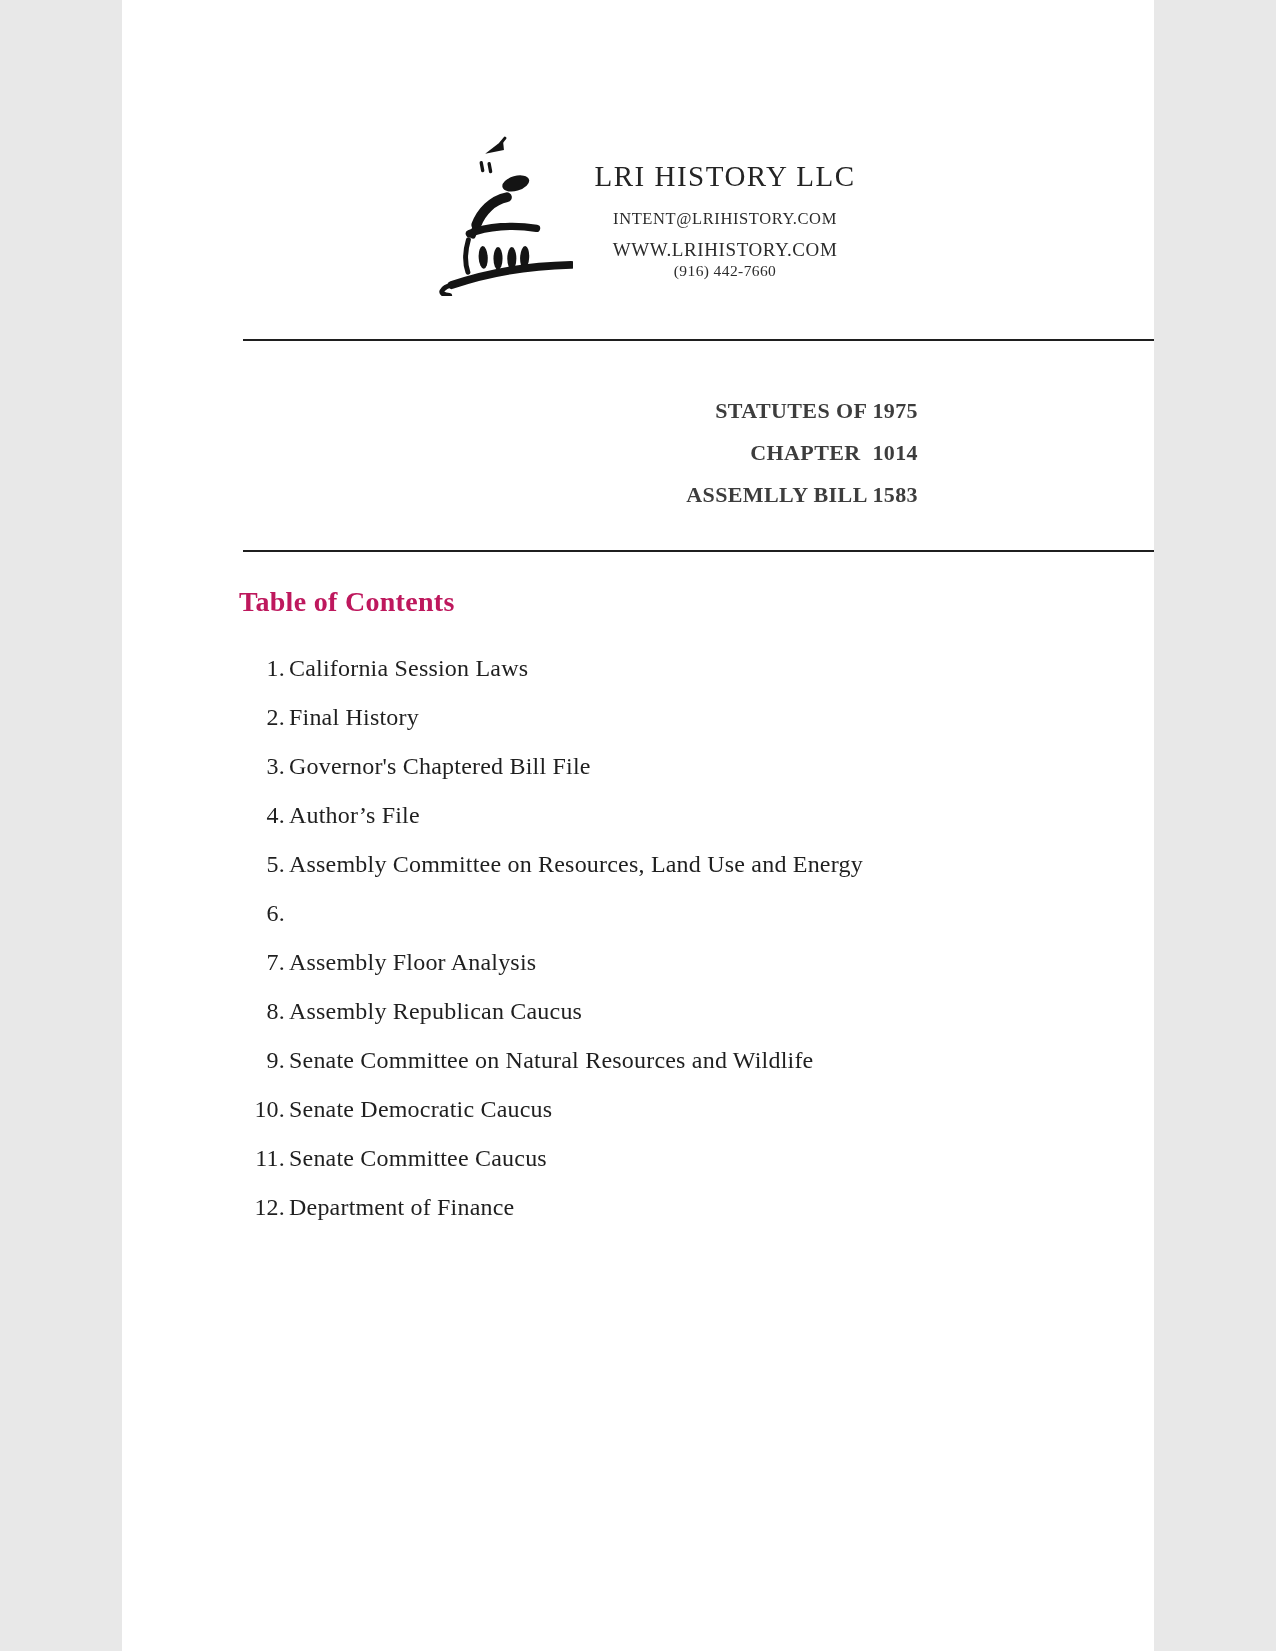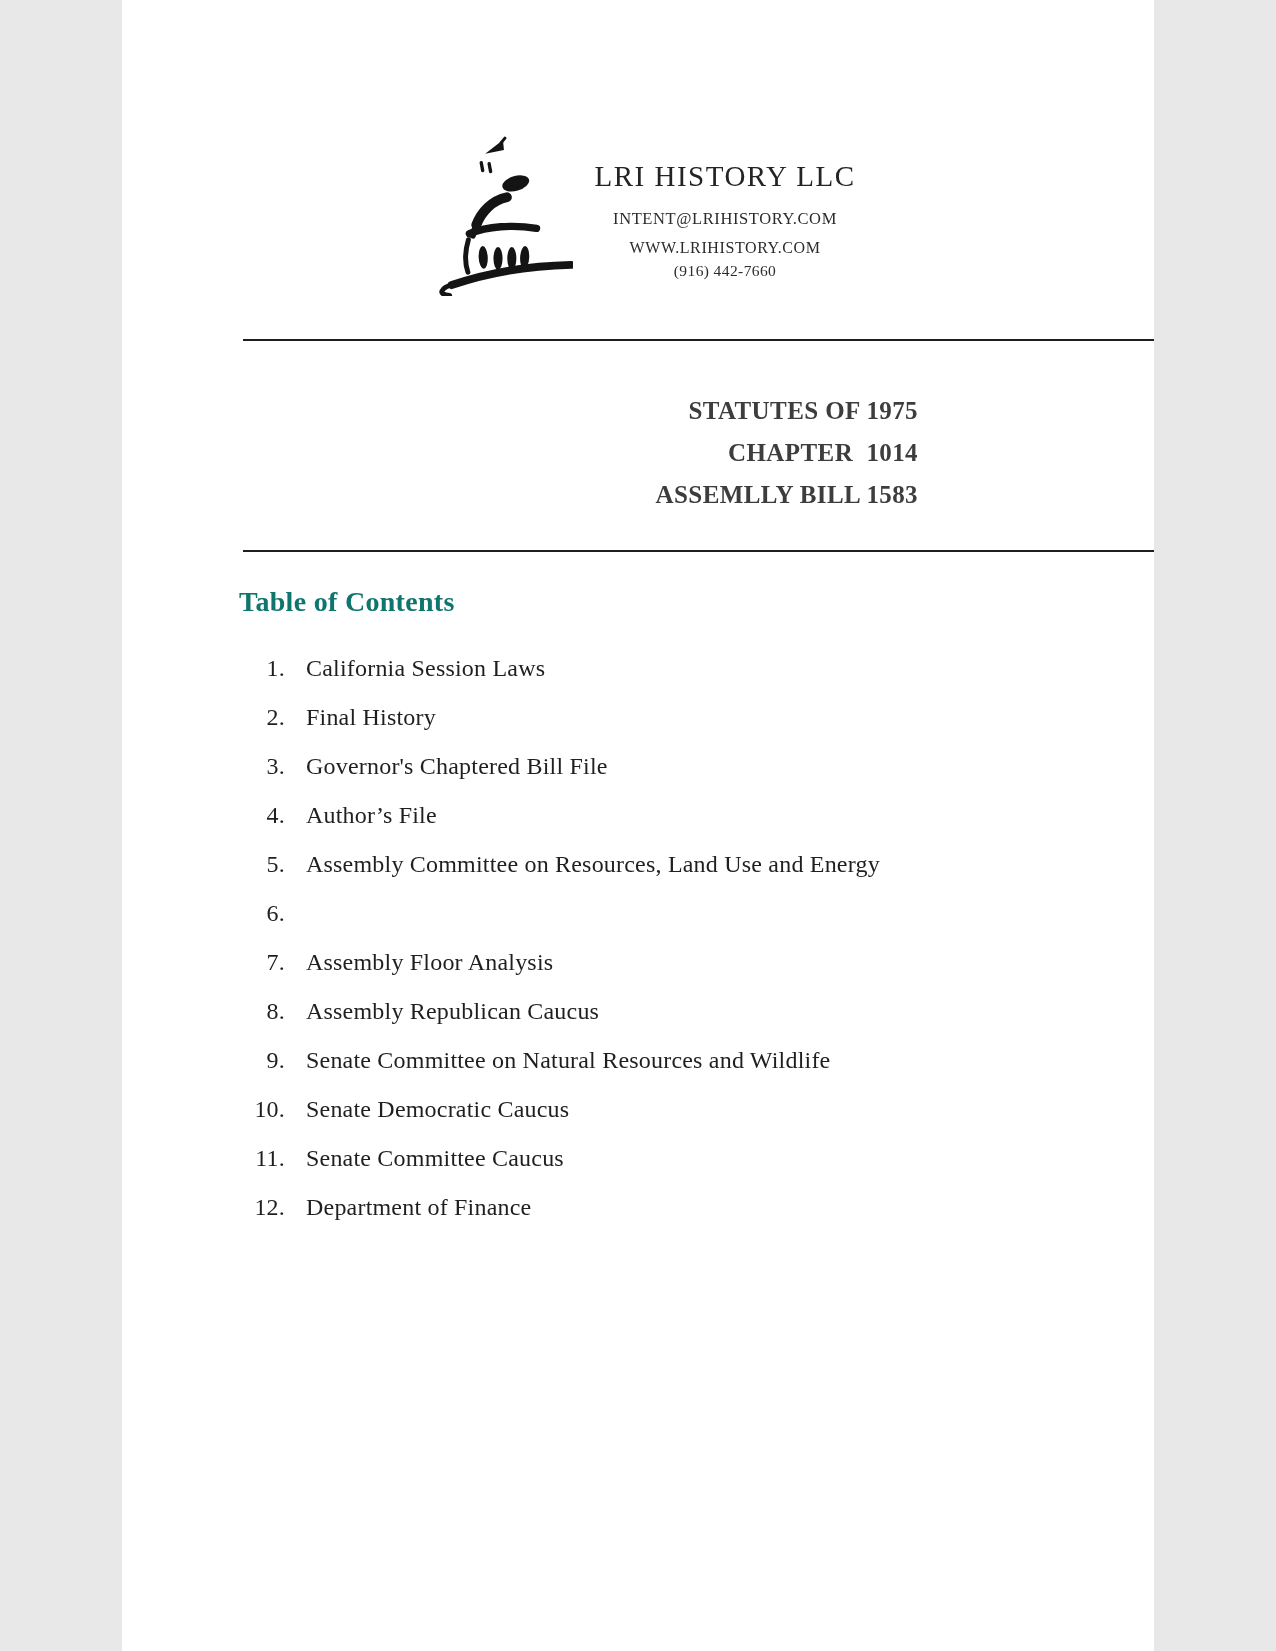--- a/index.html
+++ b/index.html
@@ -48,7 +48,7 @@
   .contact-web {
     position: absolute;
     left: 0; top: 239px; width: 100%;
-    font-size: 16px;
+    font-size: 19px;
     letter-spacing: 0.6px;
     color: #2b2b2b;
   }

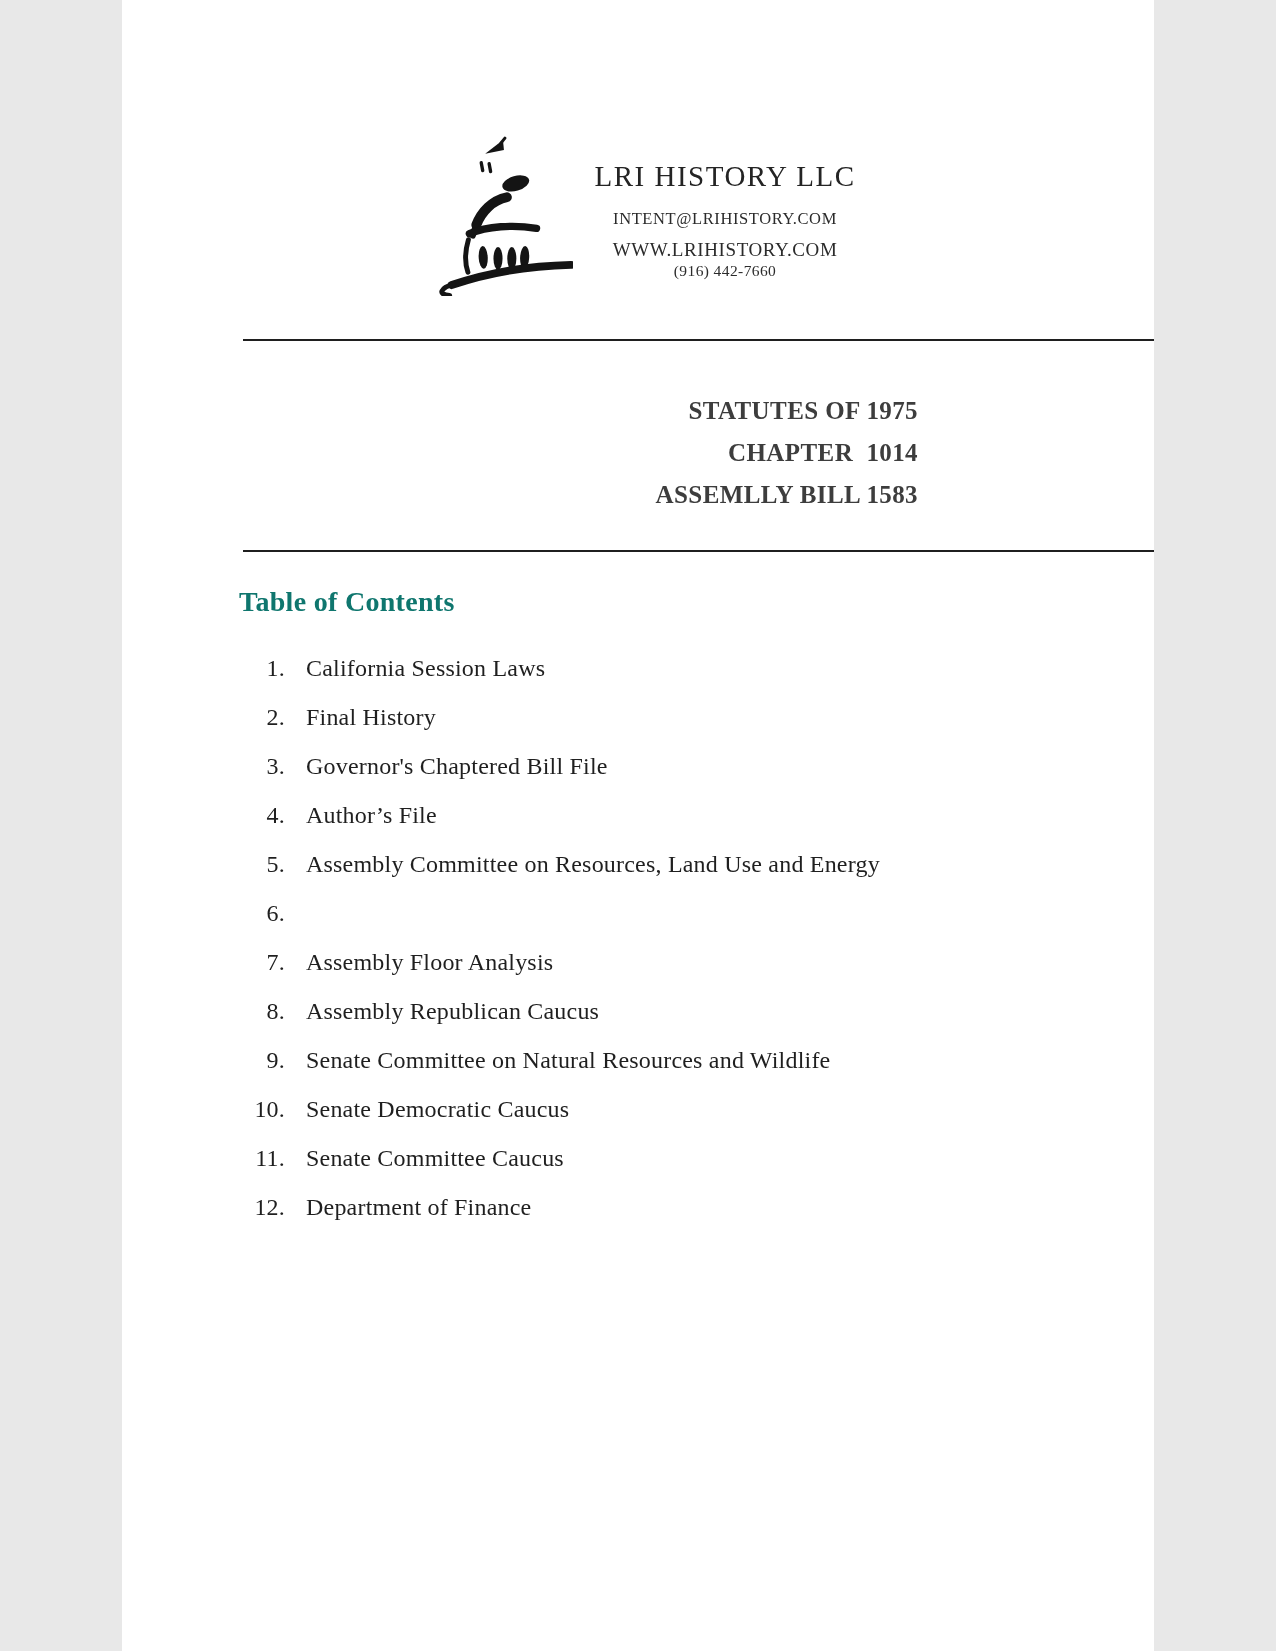--- a/index.html
+++ b/index.html
@@ -78,7 +78,7 @@
     right: 236px;
     text-align: right;
     font-weight: bold;
-    font-size: 25px;
+    font-size: 22px;
     line-height: 42px;
     letter-spacing: 0.4px;
     color: #3d3d3d;

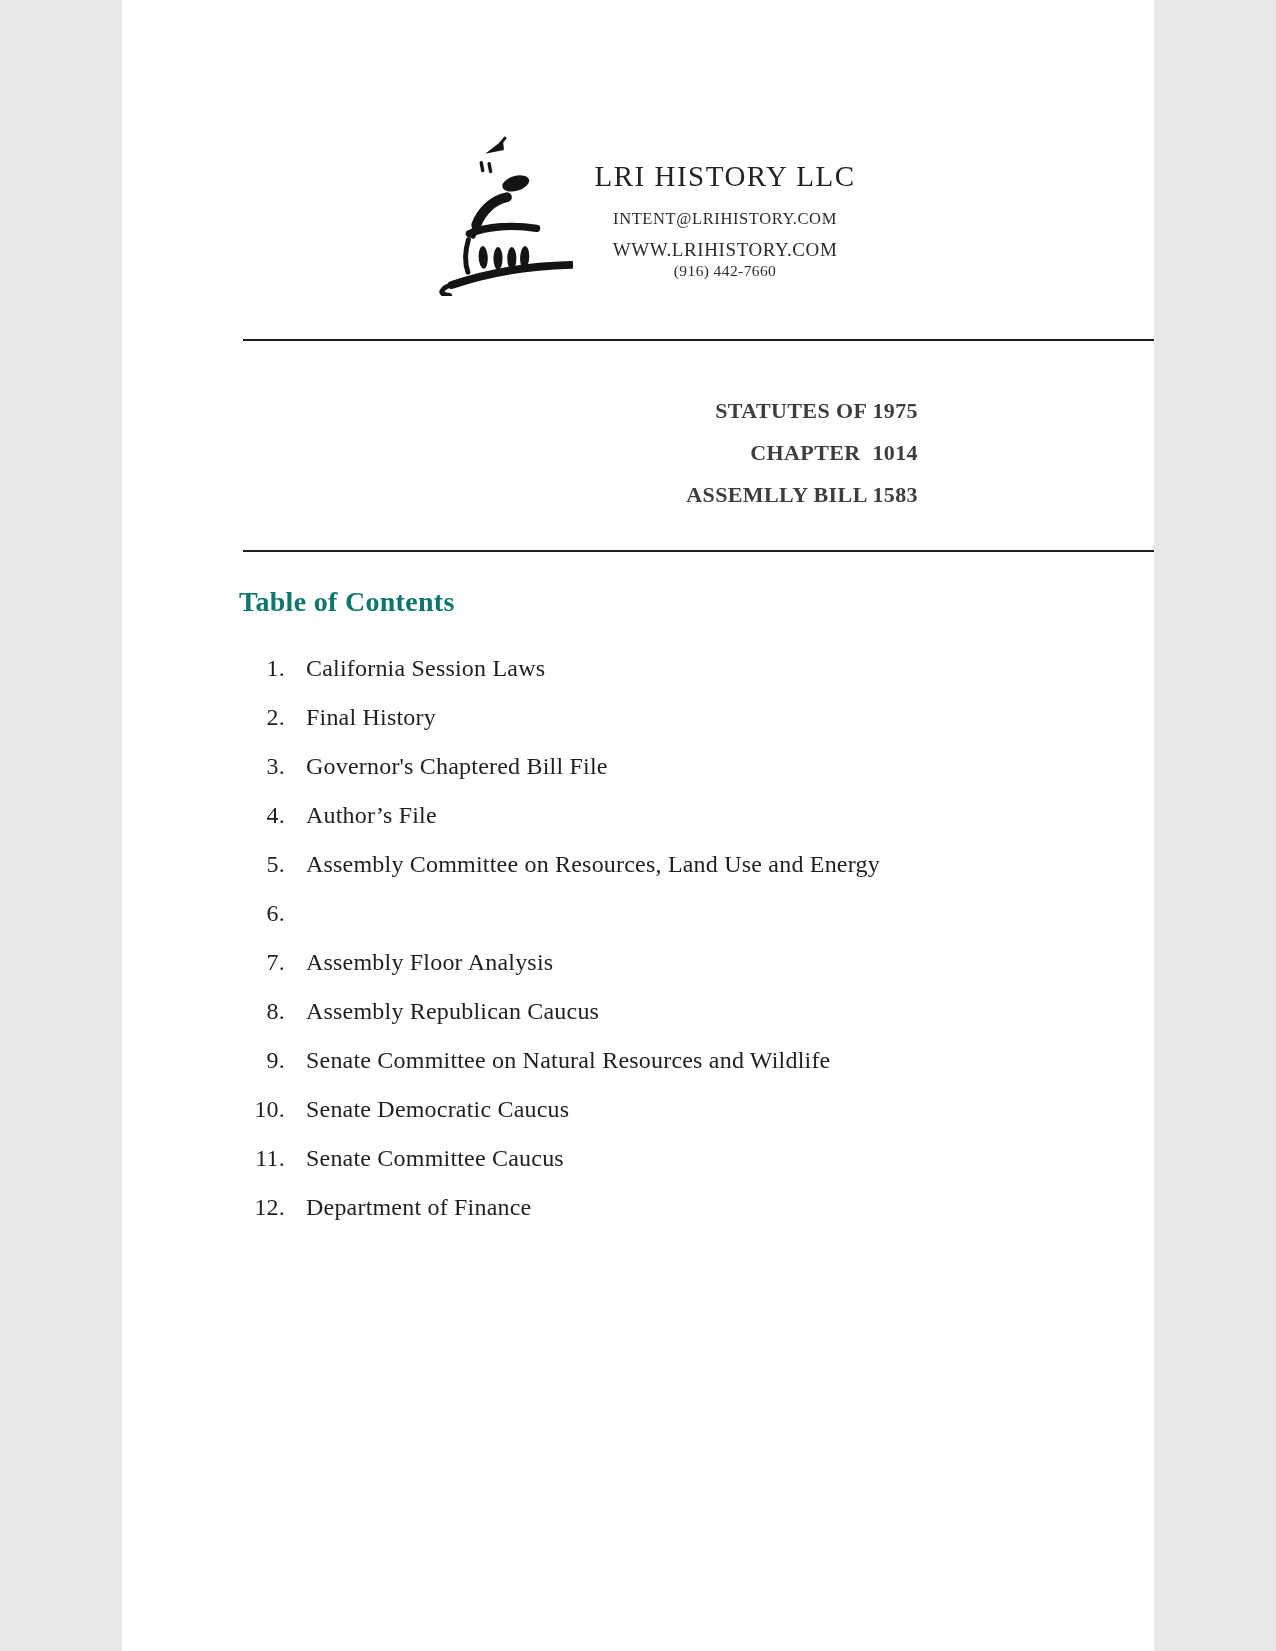--- a/index.html
+++ b/index.html
@@ -93,7 +93,7 @@
     font-size: 28px;
     font-weight: bold;
     letter-spacing: 0.3px;
-    color: #0f766e;
+    color: #be185d;
   }
   .toc-list {
     position: absolute;

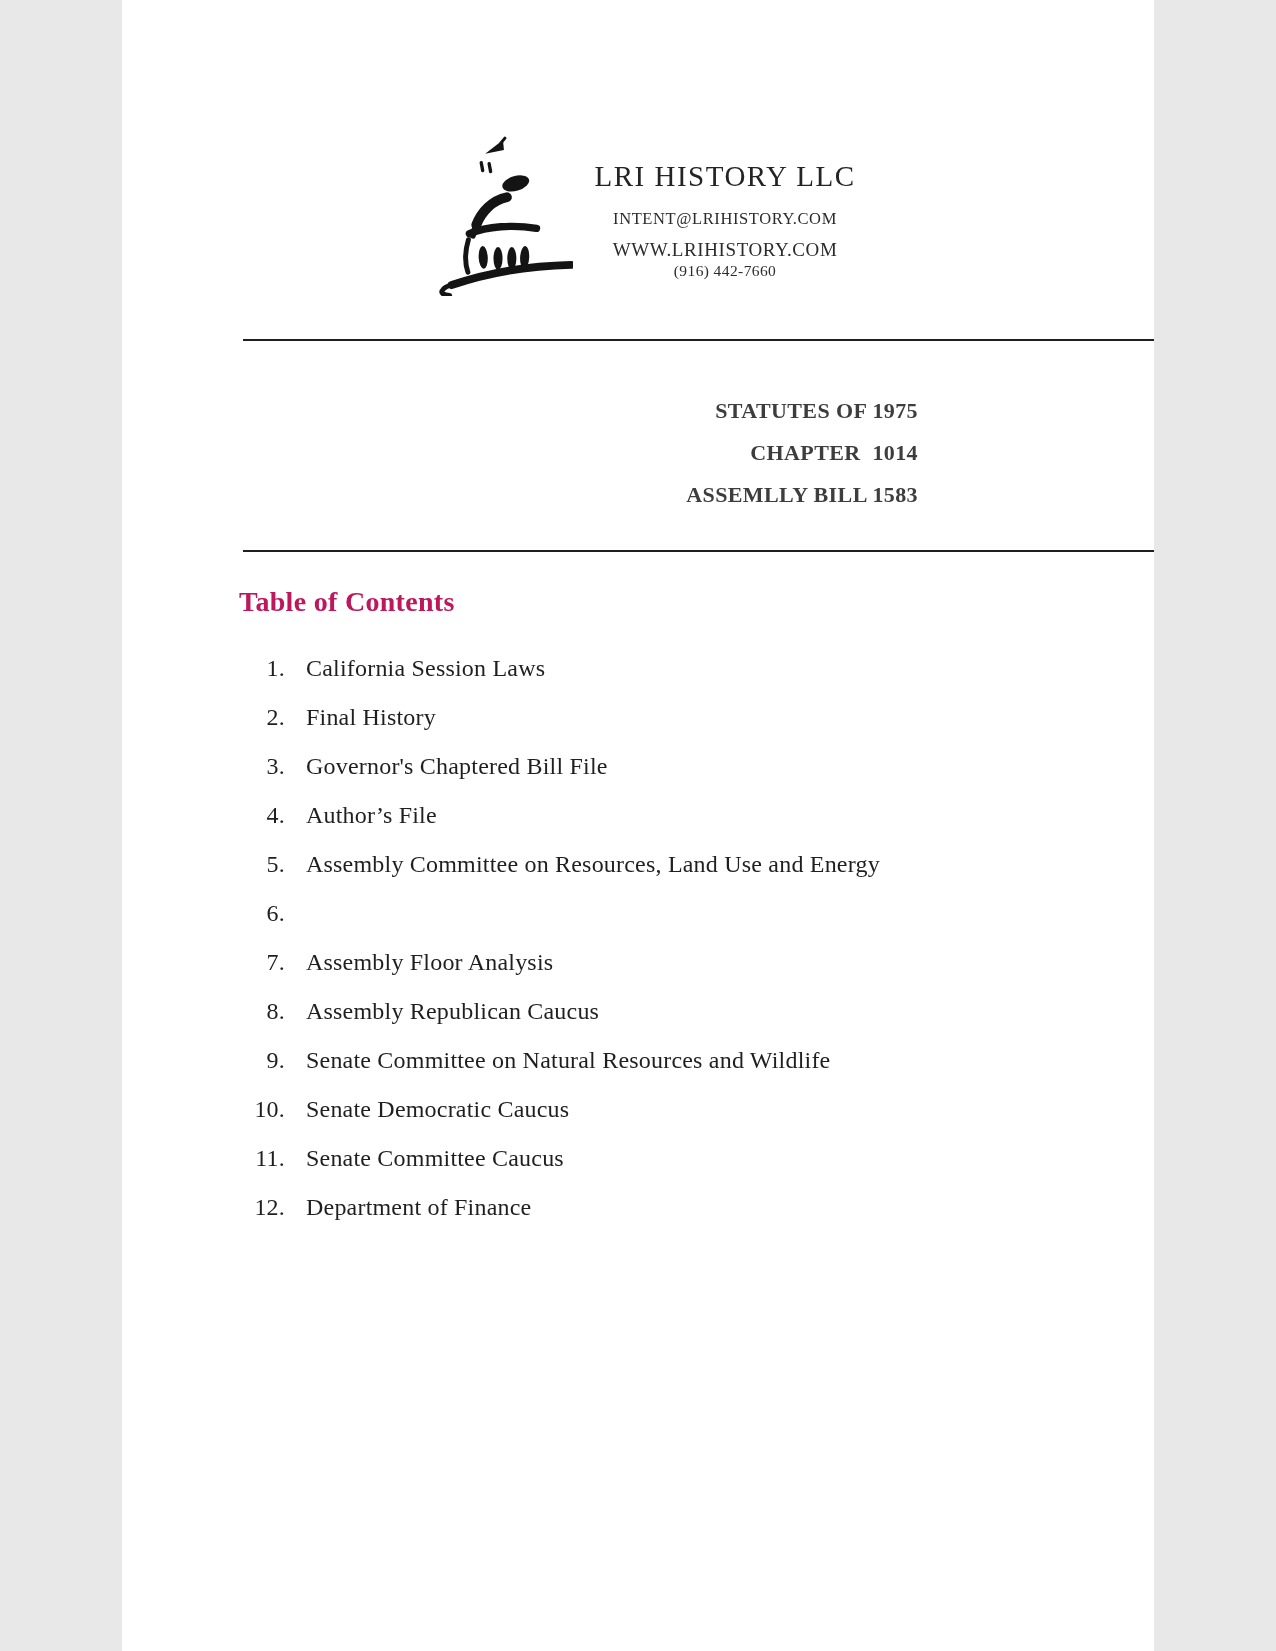--- a/index.html
+++ b/index.html
@@ -117,7 +117,7 @@
     flex: 0 0 46px;
   }
   .toc-label {
-    margin-left: 21px;
+    margin-left: 4px;
   }
 </style>
 </head>

